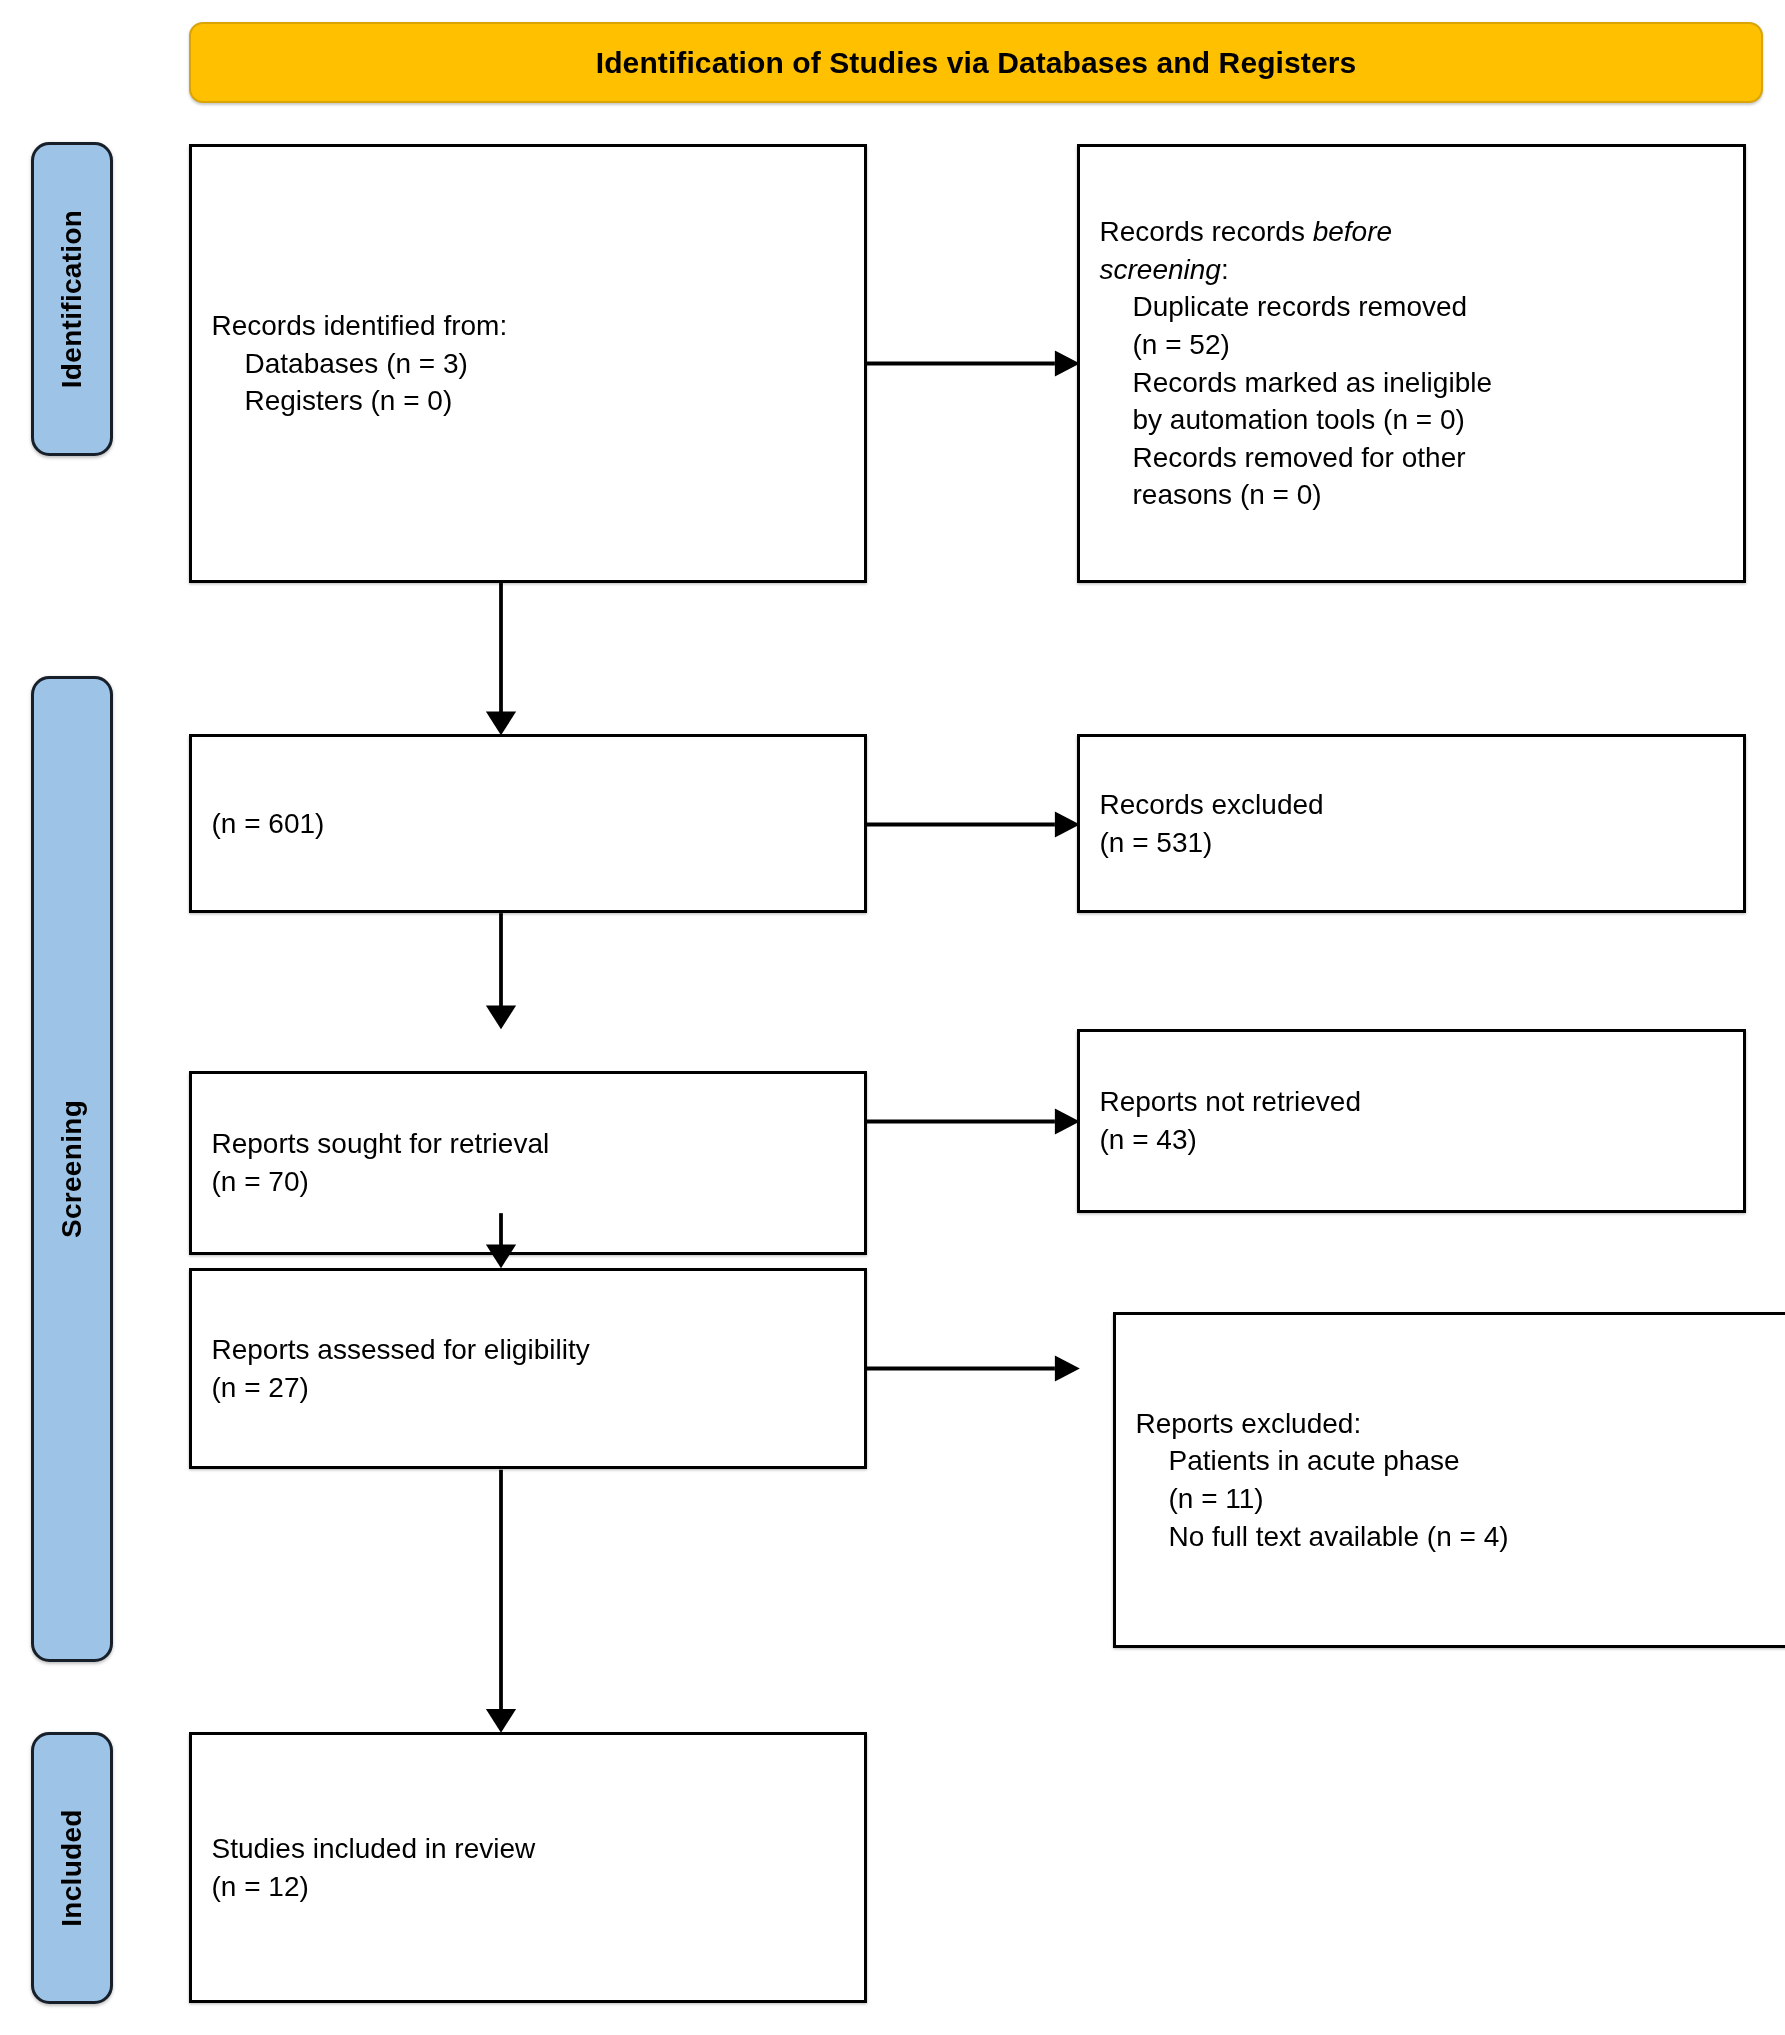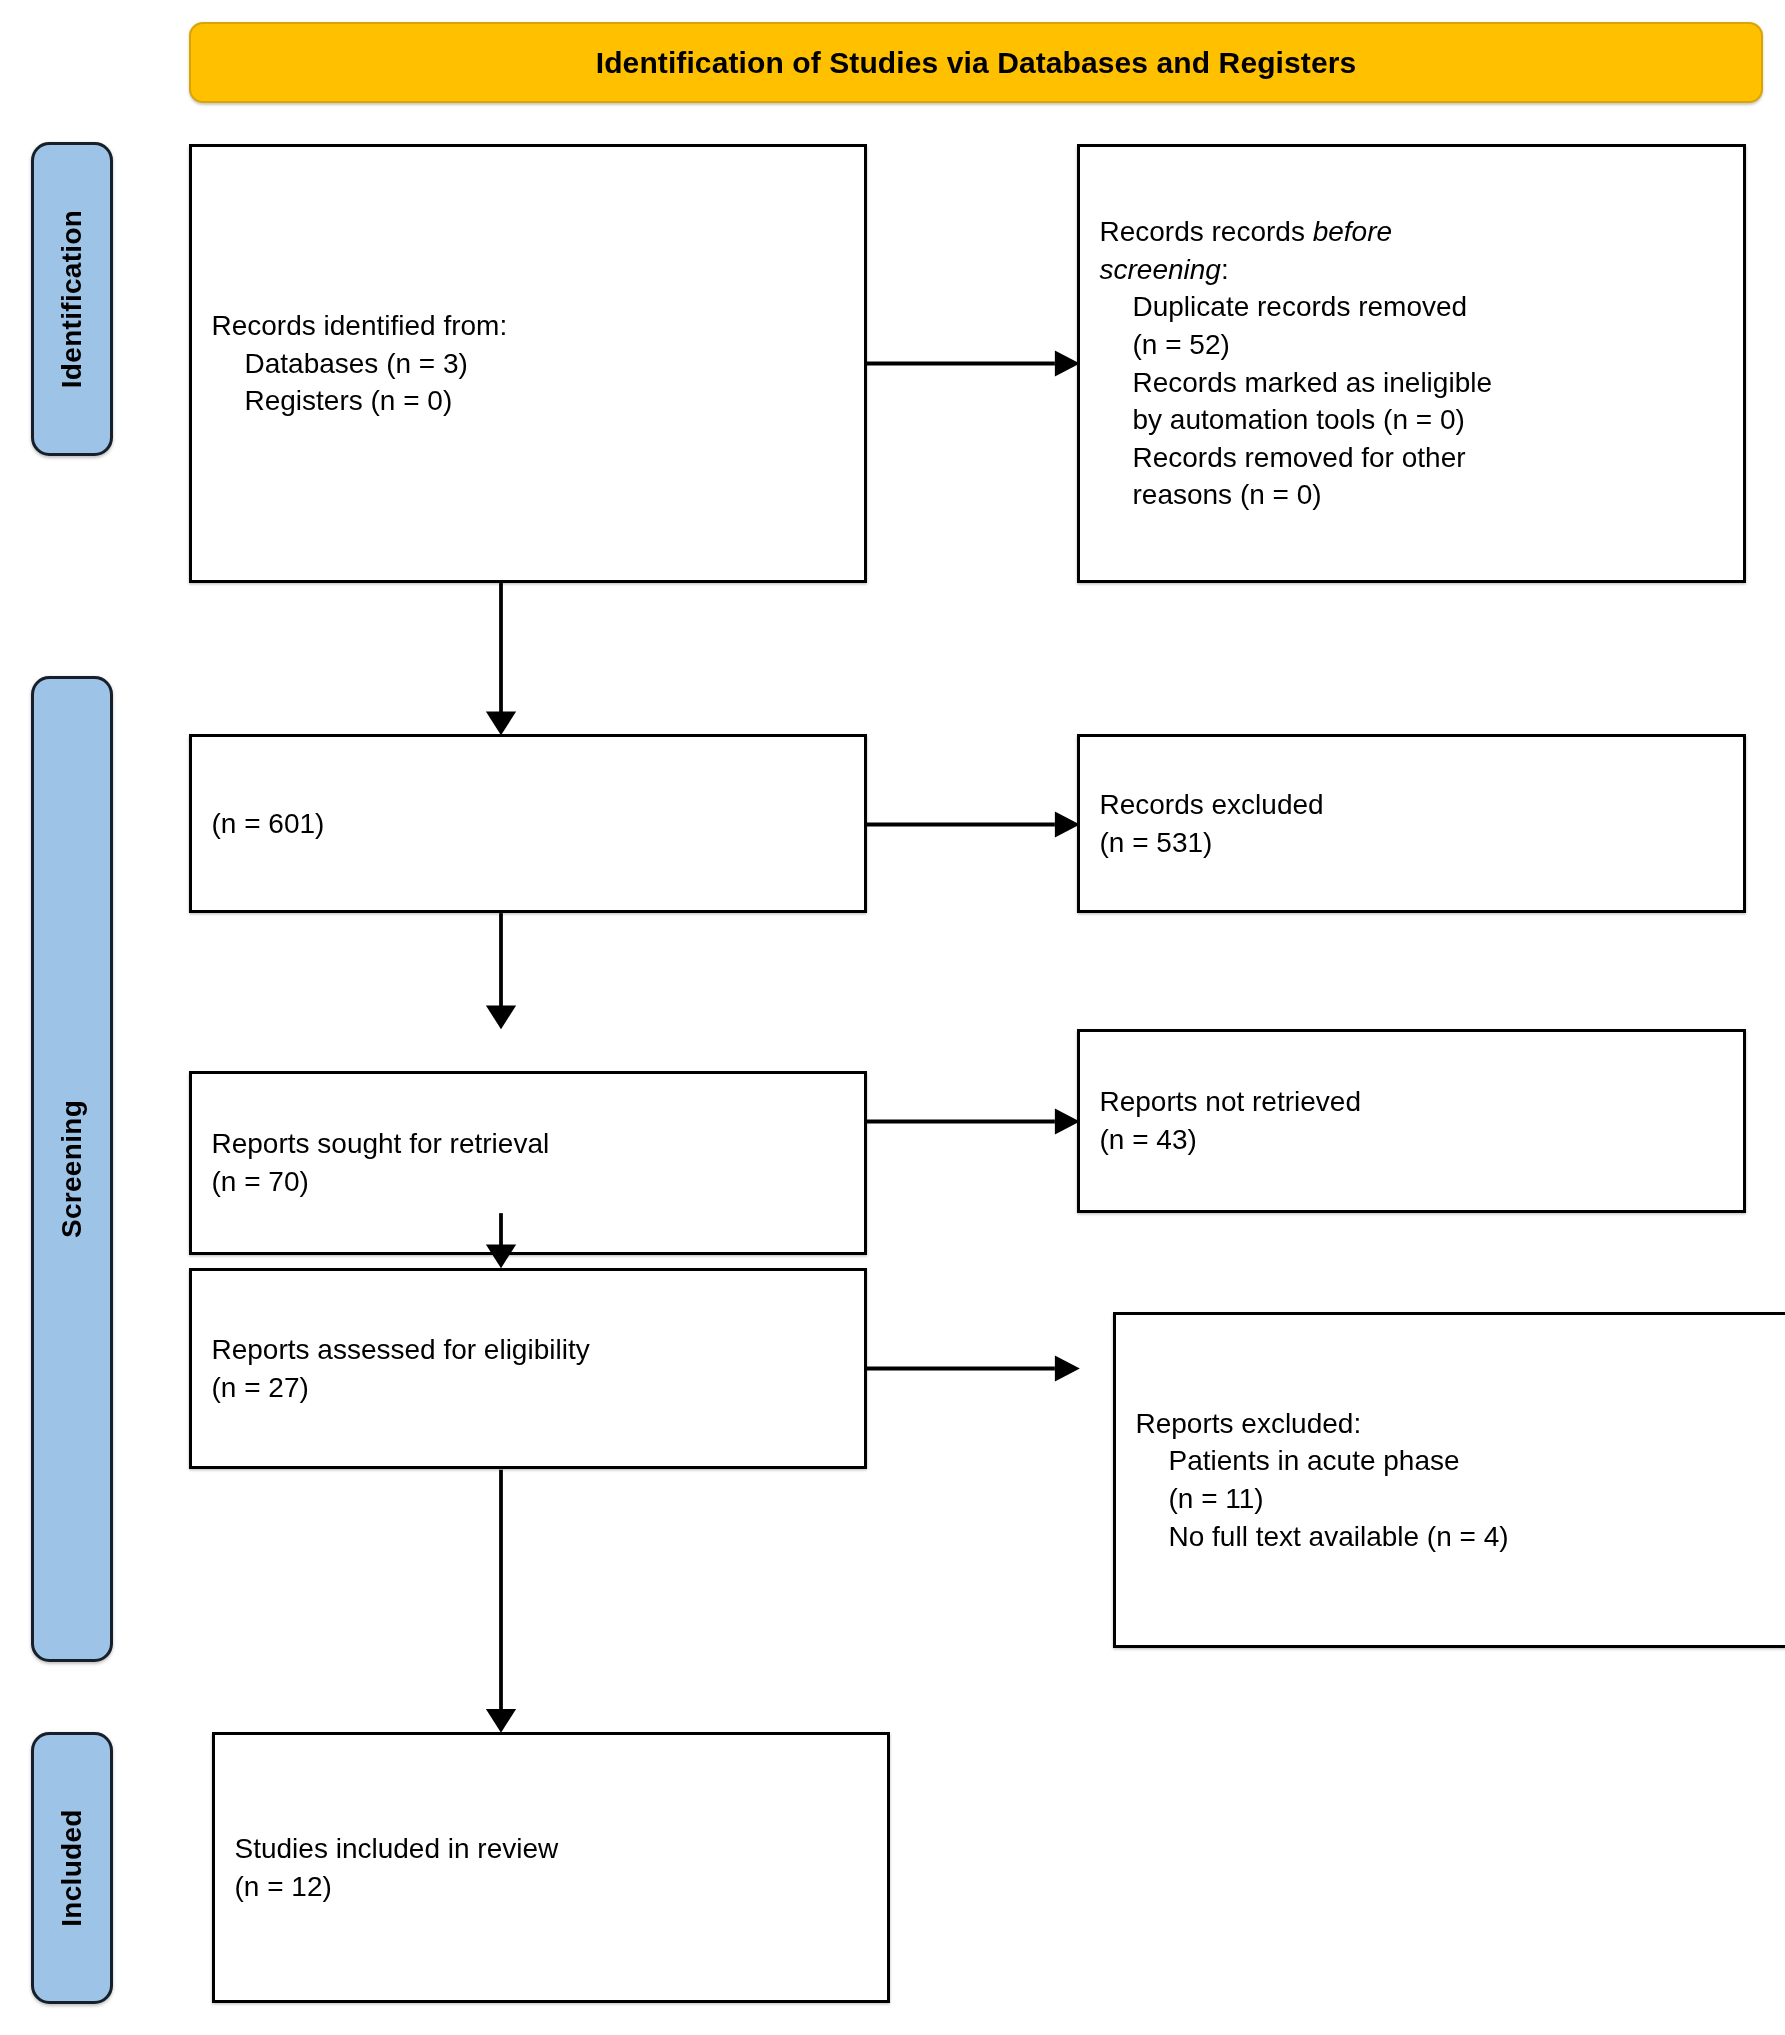--- a/index.html
+++ b/index.html
@@ -95,7 +95,7 @@
   #box-screened     { left: 189px;  top: 734px; width: 678px; height: 179px; }
   #box-sought       { left: 189px;  top: 1029px; width: 678px; height: 184px; margin-top: 42px; }
   #box-assessed     { left: 189px;  top: 1268px; width: 678px; height: 201px; align-items: center; }
-  #box-included     { left: 189px;  top: 1732px; width: 678px; height: 271px; margin-left: 23px; }
+  #box-included     { left: 189px;  top: 1732px; width: 678px; height: 271px; }
 
   
   #box-removed      { left: 1077px; top: 144px;  width: 669px; height: 439px; }

